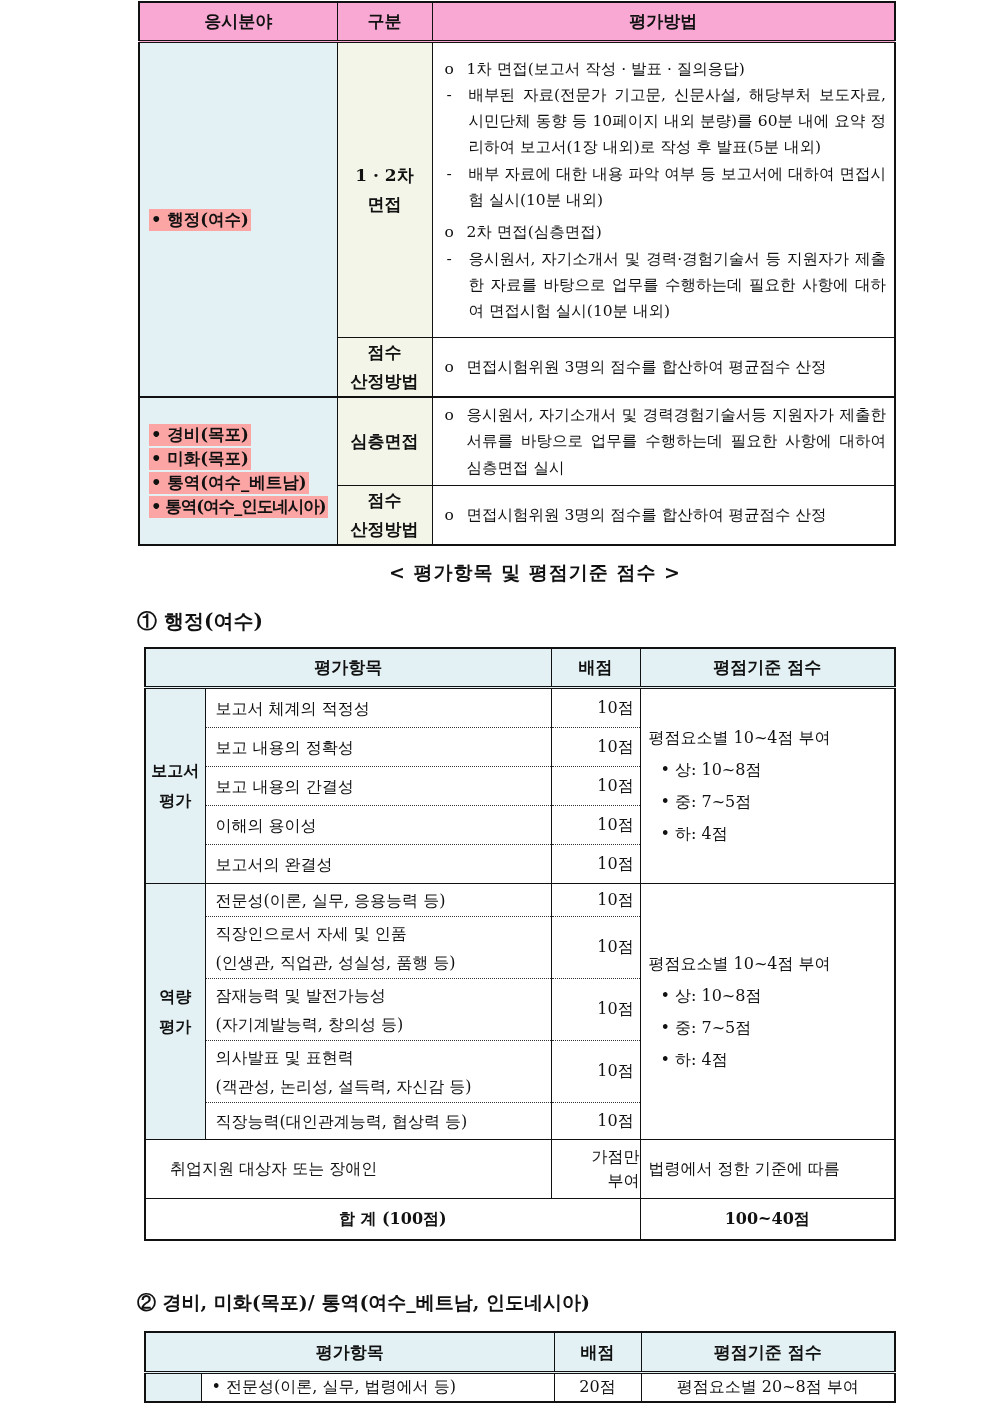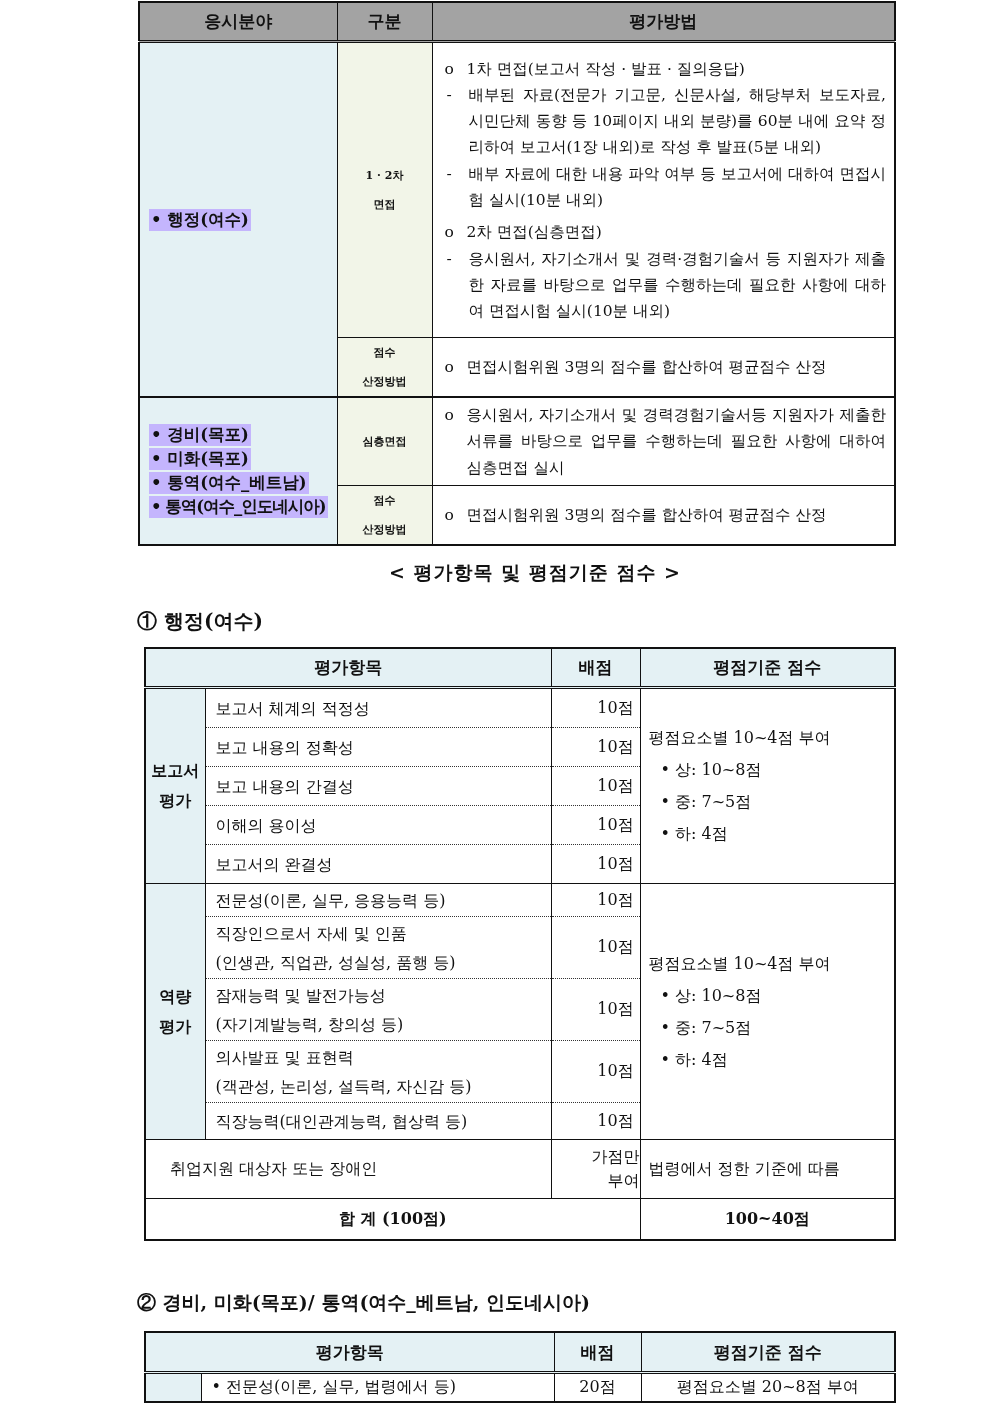--- a/index.html
+++ b/index.html
@@ -11,7 +11,7 @@
 
   
   #t1 { left: 138px; top: 1px; width: 758px; border: 2px solid #111; }
-  #t1 th { background: #a3a3a3; font-weight: bold; font-size: 17px; height: 37px;
+  #t1 th { background: #f9a8d4; font-weight: bold; font-size: 17px; height: 37px;
            border-left: 1px solid #111; border-bottom: 3px double #111; text-align: center; }
   #t1 th:first-child { border-left: none; }
   #t1 td { border: 1px solid #111; font-size: 15.5px; }

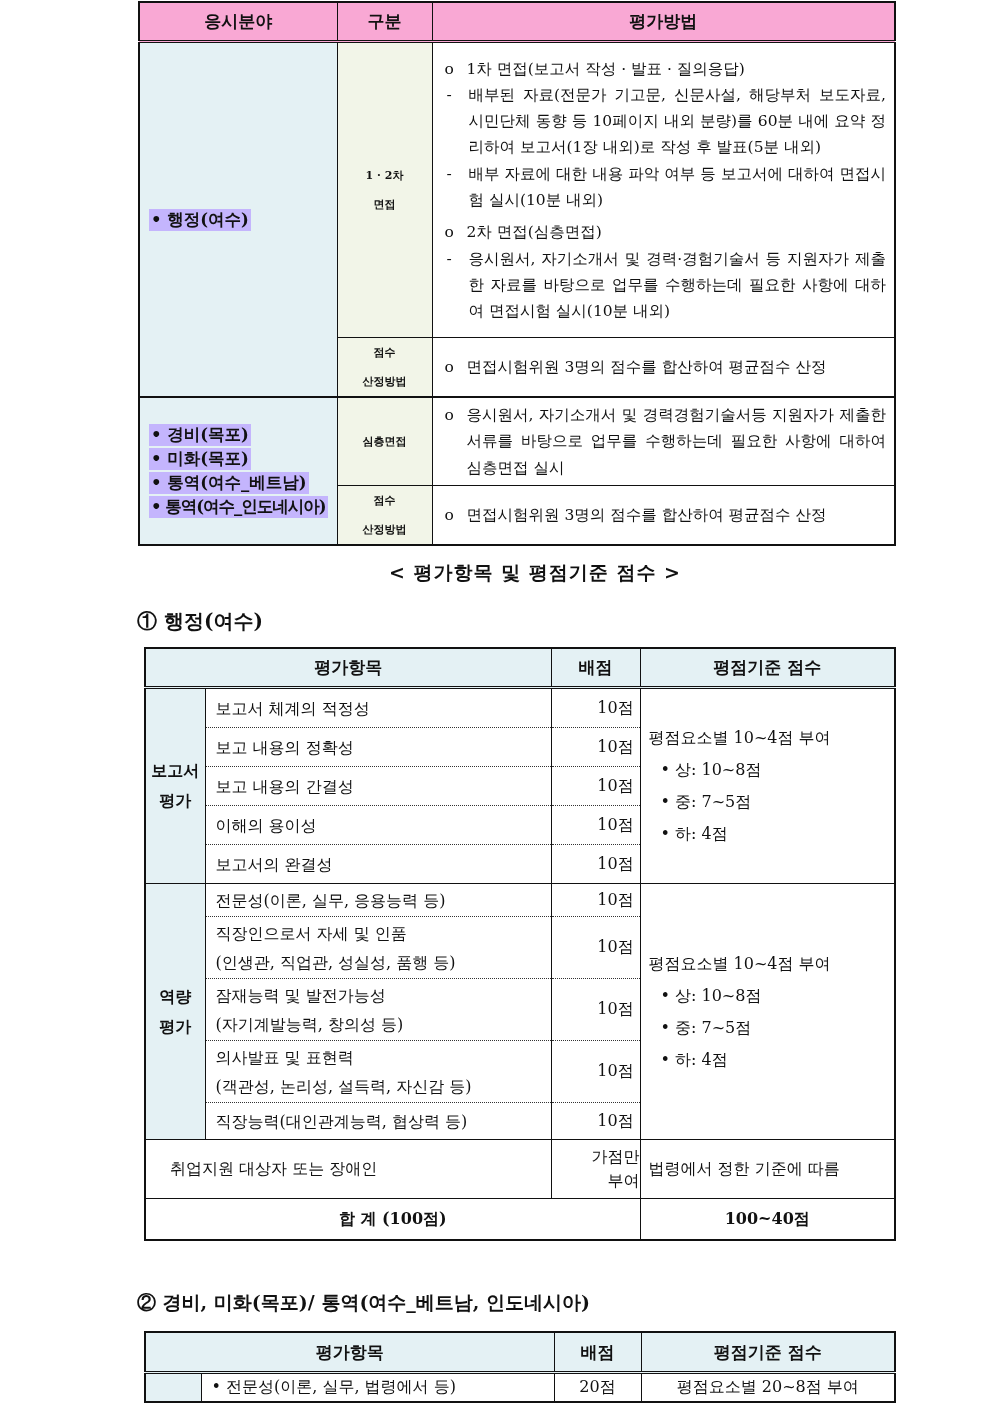--- a/index.html
+++ b/index.html
@@ -16,7 +16,7 @@
   #t1 th:first-child { border-left: none; }
   #t1 td { border: 1px solid #111; font-size: 15.5px; }
   #t1 .field { background: #e4f1f4; padding-left: 9px; font-weight: bold; font-size: 16.5px; }
-  #t1 .kind { background: #f2f5e8; text-align: center; font-weight: bold; font-size: 11px; line-height: 29px; margin-left: 20px; }
+  #t1 .kind { background: #f2f5e8; text-align: center; font-weight: bold; font-size: 17px; line-height: 29px; margin-left: 20px; }
   #t1 .method { padding: 4px 8px 4px 12px; line-height: 26.3px; }
   .hl { background: #c4b5fd; padding: 0 2px; display: inline-block; line-height: 22px; }
   .field-list div { margin: 2px 0; }

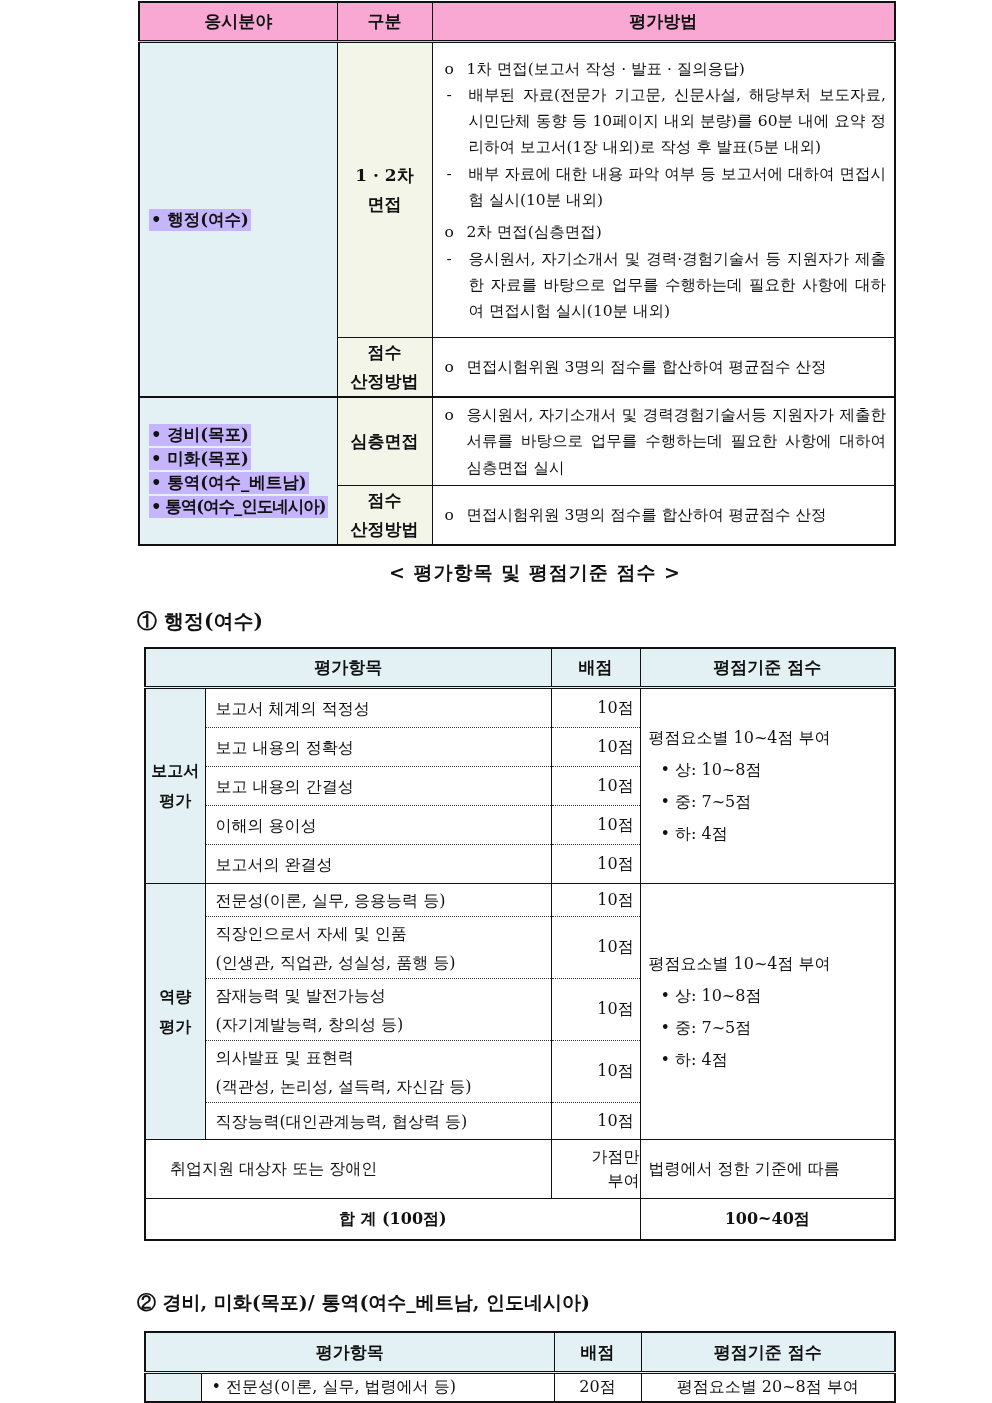--- a/index.html
+++ b/index.html
@@ -18,7 +18,7 @@
   #t1 .field { background: #e4f1f4; padding-left: 9px; font-weight: bold; font-size: 16.5px; }
   #t1 .kind { background: #f2f5e8; text-align: center; font-weight: bold; font-size: 17px; line-height: 29px; margin-left: 20px; }
   #t1 .method { padding: 4px 8px 4px 12px; line-height: 26.3px; }
-  .hl { background: #c4b5fd; padding: 0 2px; display: inline-block; line-height: 22px; }
+  .hl { background: #fca5a5; padding: 0 2px; display: inline-block; line-height: 22px; }
   .field-list div { margin: 2px 0; }
   .o-item { display: flex; }
   .o-item .mk { width: 22px; flex: none; }

